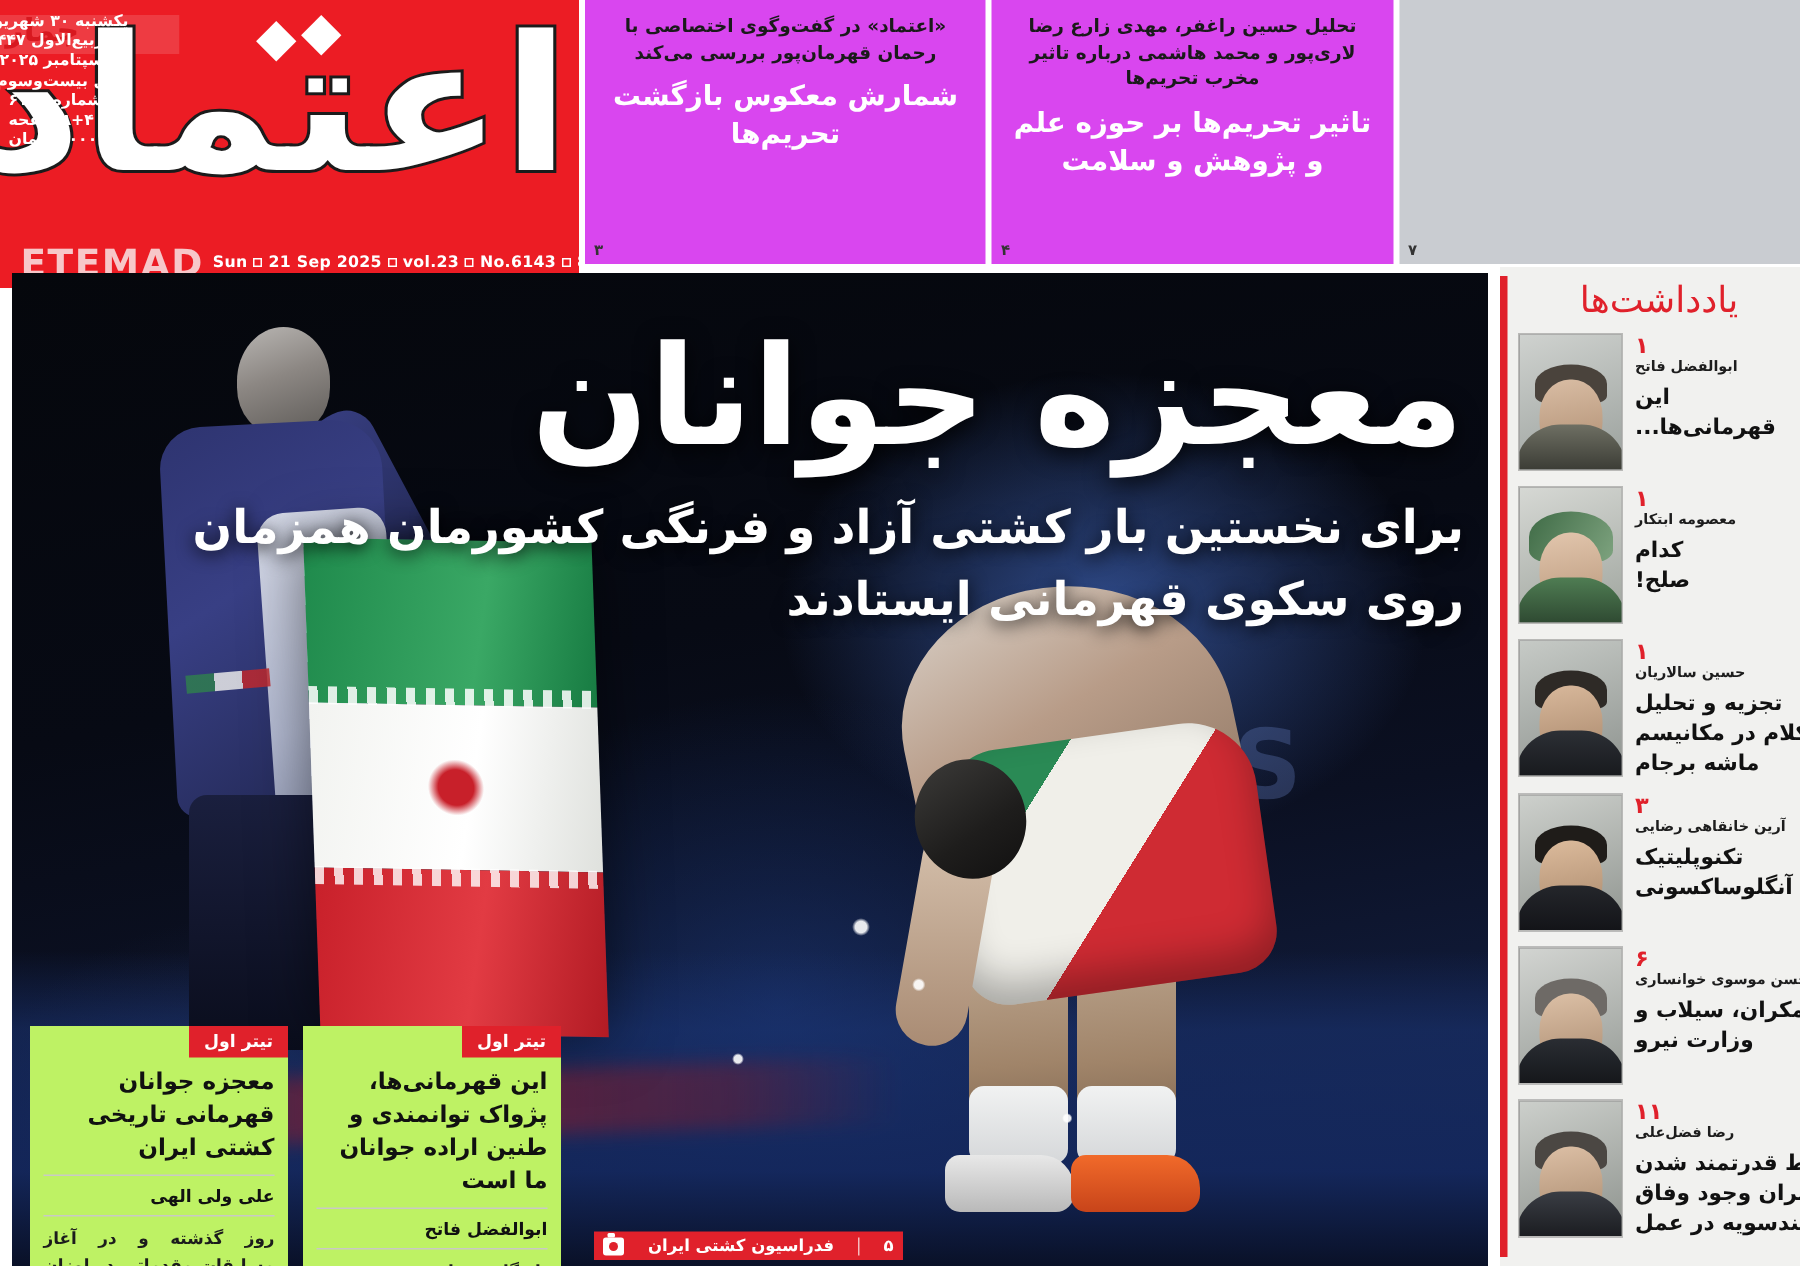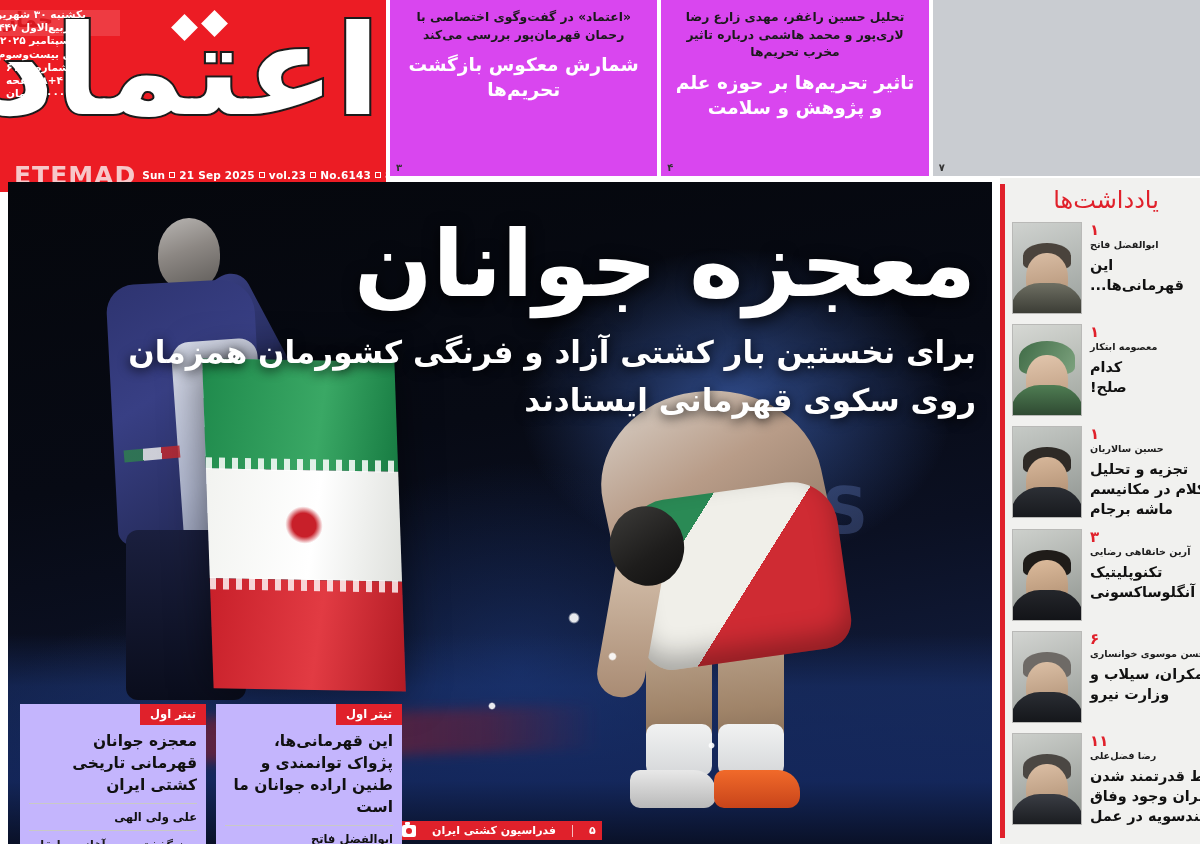--- a/index.html
+++ b/index.html
@@ -435,12 +435,11 @@
   }
   .card {
     position: relative;
-    width: 186px;
-    background: #c4b5fd;
+    width: 172px;
+    background: #bef264;
     padding: 26px 9px 6px 9px;
     direction: rtl;
     overflow: hidden;
-    margin-top: 20px;
   }
   .card-flag {
     position: absolute;

